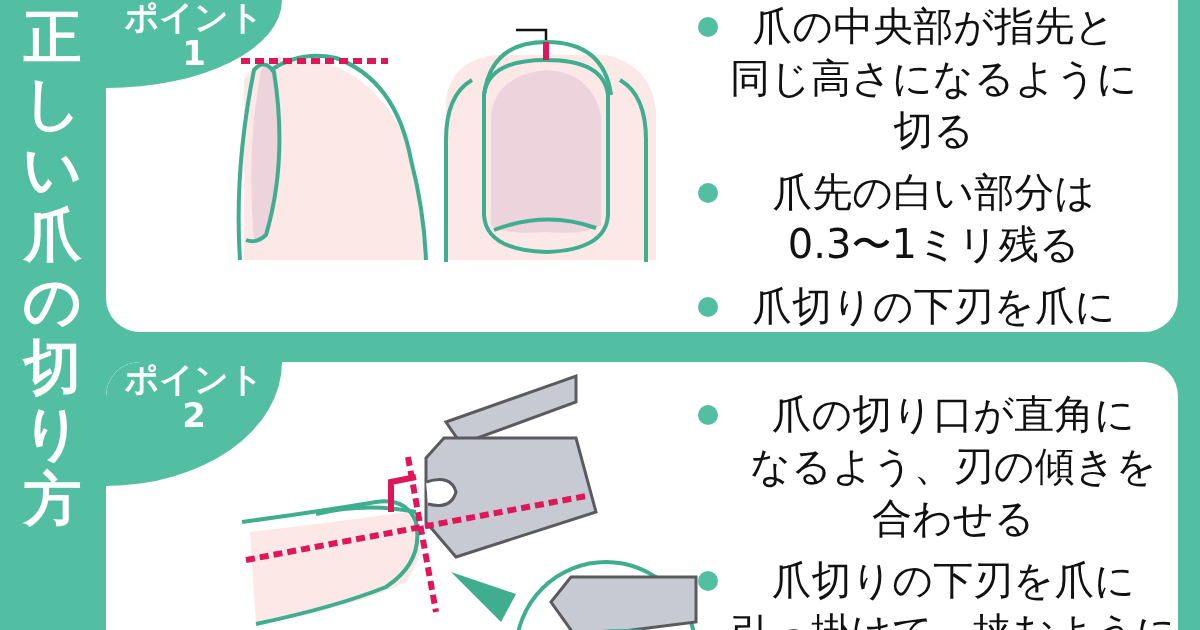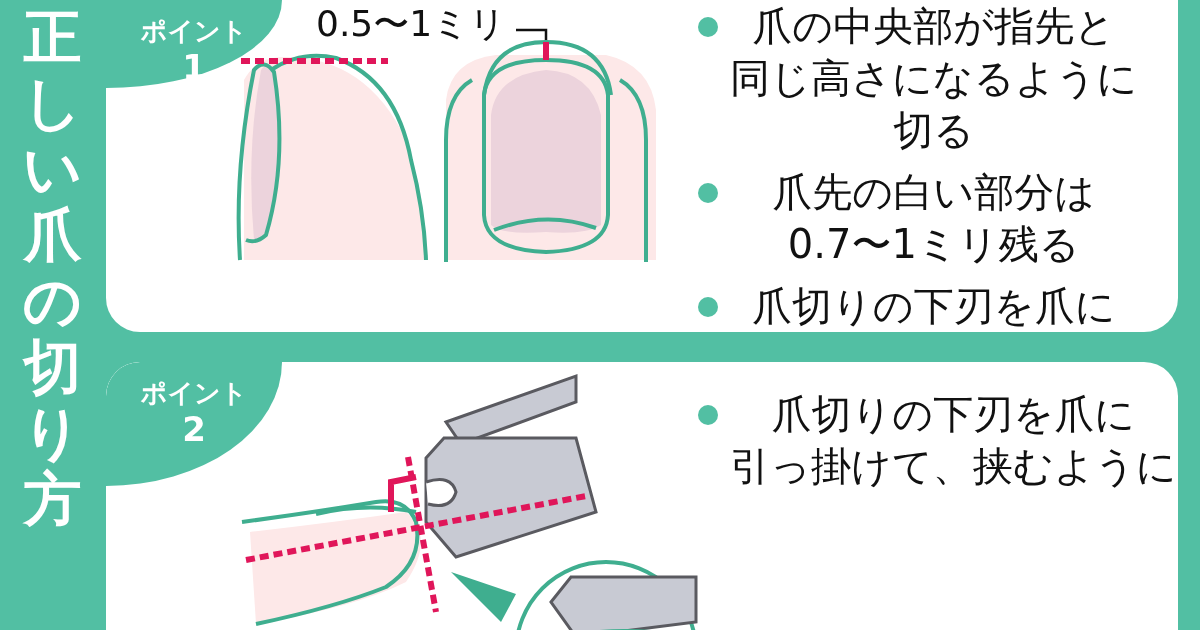--- a/index.html
+++ b/index.html
@@ -13,7 +13,7 @@
   .panel1 .badge{top:40px;width:176px;height:88px;padding-top:0;border-bottom-right-radius:100% 100%;}
   .badge{width:176px;height:124px;border-bottom-right-radius:100% 100%;}
   .panel2 .badge{top:0;border-top-left-radius:34px;}
-  .badge .b-label{display:block;font-size:26px;line-height:34px;padding-top:14px;}
+  .badge .b-label{display:block;font-size:34px;line-height:34px;}
   .badge .b-num{display:block;font-size:34px;line-height:38px;}
   .illu{position:absolute;}
   .bullets{position:absolute;left:592px;color:#111;font-size:40px;line-height:52px;}

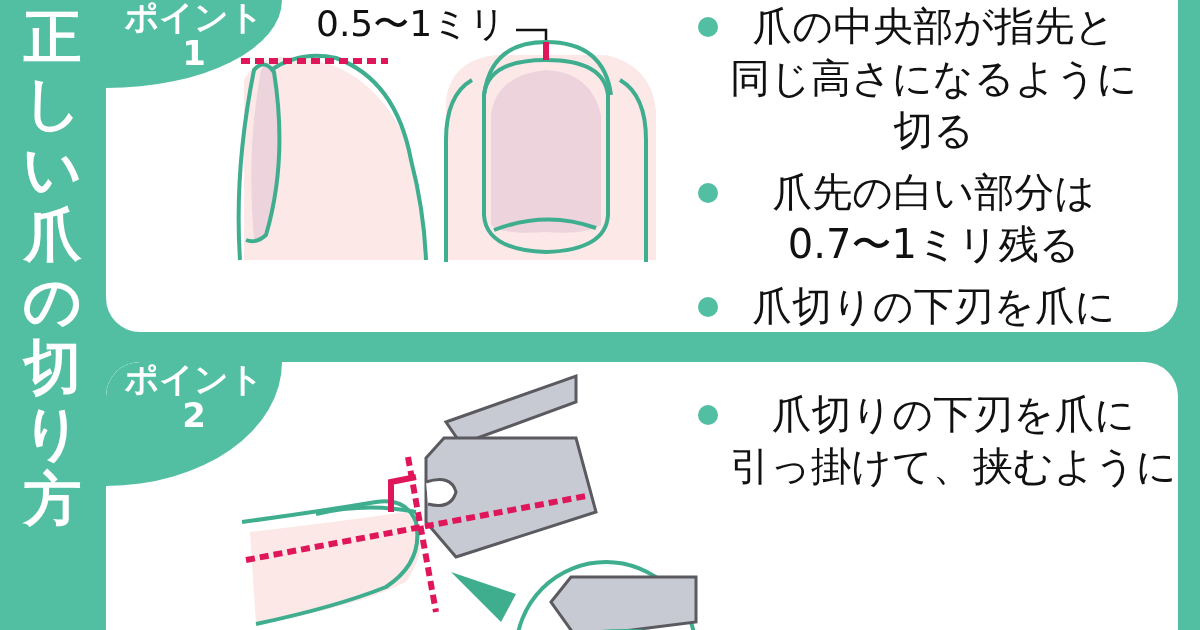--- a/index.html
+++ b/index.html
@@ -42,9 +42,6 @@
     <span class="b-num">1</span>
   </div>
 
-  <div class="callout">
-    <span>0.5〜1ミリ</span>
-  </div>
 
   <svg class="illu" style="left:0;top:40px;" width="600" height="332" viewBox="0 0 600 332">
 

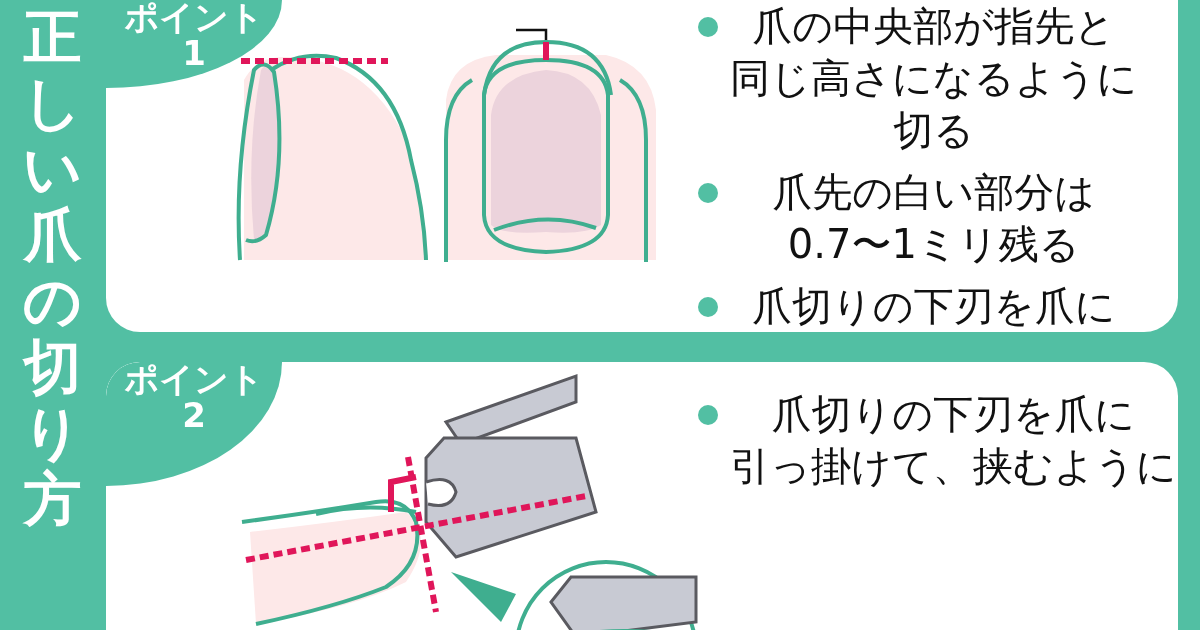--- a/index.html
+++ b/index.html
@@ -76,7 +76,7 @@
     <div class="bullet">
       <span class="dot"></span>
       <span class="txt">爪先の白い部分は
-0.7〜1ミリ残る</span>
+0.3〜1ミリ残る</span>
     </div>
     <div class="bullet">
       <span class="dot"></span>

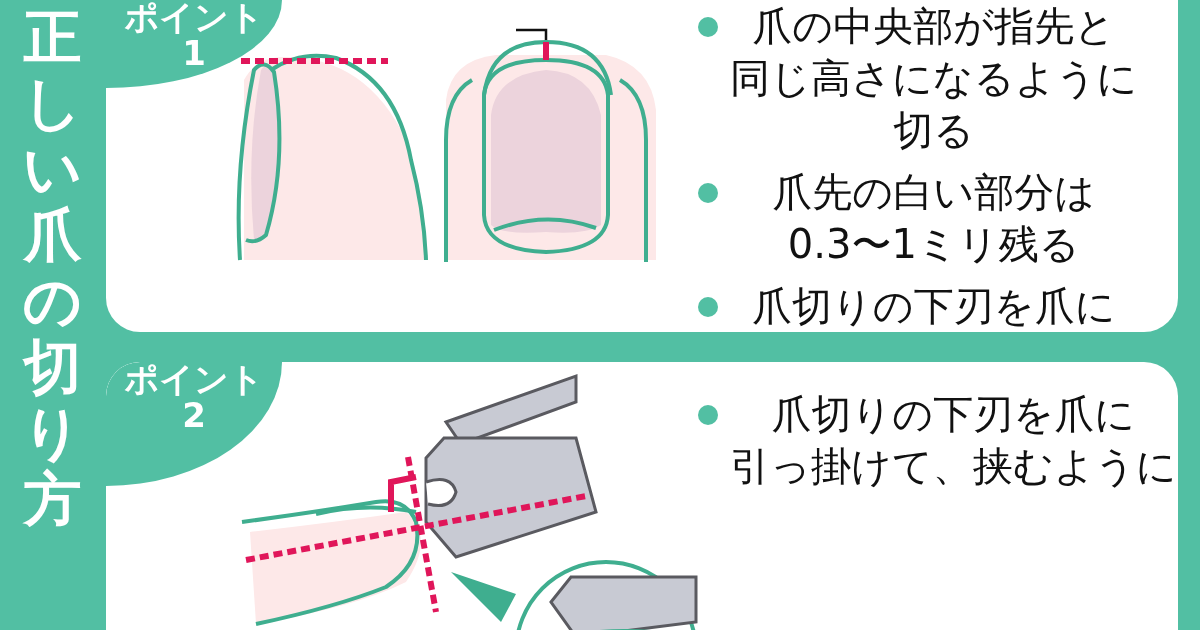--- a/index.html
+++ b/index.html
@@ -114,6 +114,12 @@
   <div class="bullets" style="top:26px;">
     <div class="bullet">
       <span class="dot"></span>
+      <span class="txt">爪の切り口が直角に
+なるよう、刃の傾きを
+合わせる</span>
+    </div>
+    <div class="bullet">
+      <span class="dot"></span>
       <span class="txt">爪切りの下刃を爪に
 引っ掛けて、挟むように</span>
     </div>

